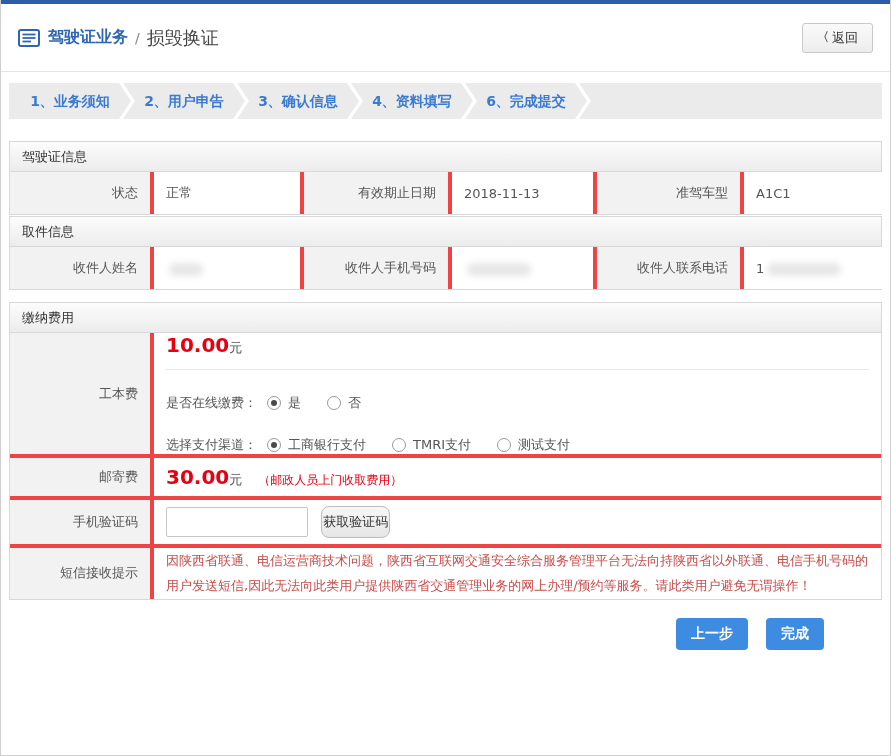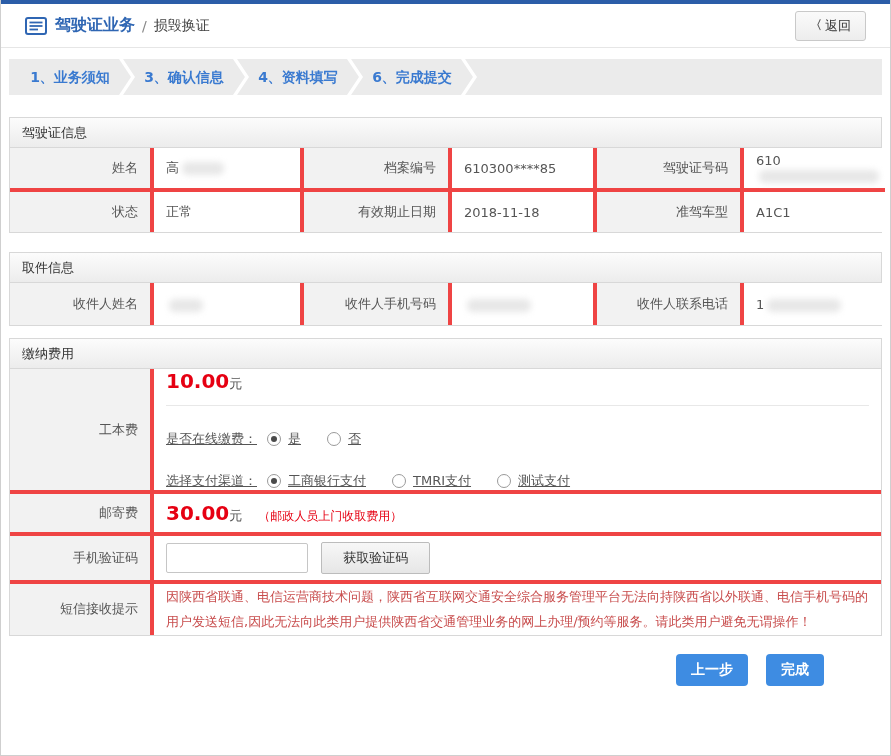--- a/index.html
+++ b/index.html
@@ -15,7 +15,7 @@
   .page{ width:891px; height:756px; border:1px solid #cfcfcf; border-top:none; background:#fff; overflow:hidden; }
   .topbar{ height:4px; background:var(--navy); }
   
-  .header{ height:44px; display:flex; align-items:center; padding:0 24px; border-bottom:1px solid #e6e6e6; background:#fff; }
+  .header{ height:68px; display:flex; align-items:center; padding:0 17px; border-bottom:1px solid #e6e6e6; background:#fff; }
   .header .hicon{ display:inline-flex; margin-right:8px; }
   .header .title{ color:var(--brand_blue); font-size:16px; font-weight:bold; }
   .header .sep{ color:#888; margin:0 7px; font-size:14px; }

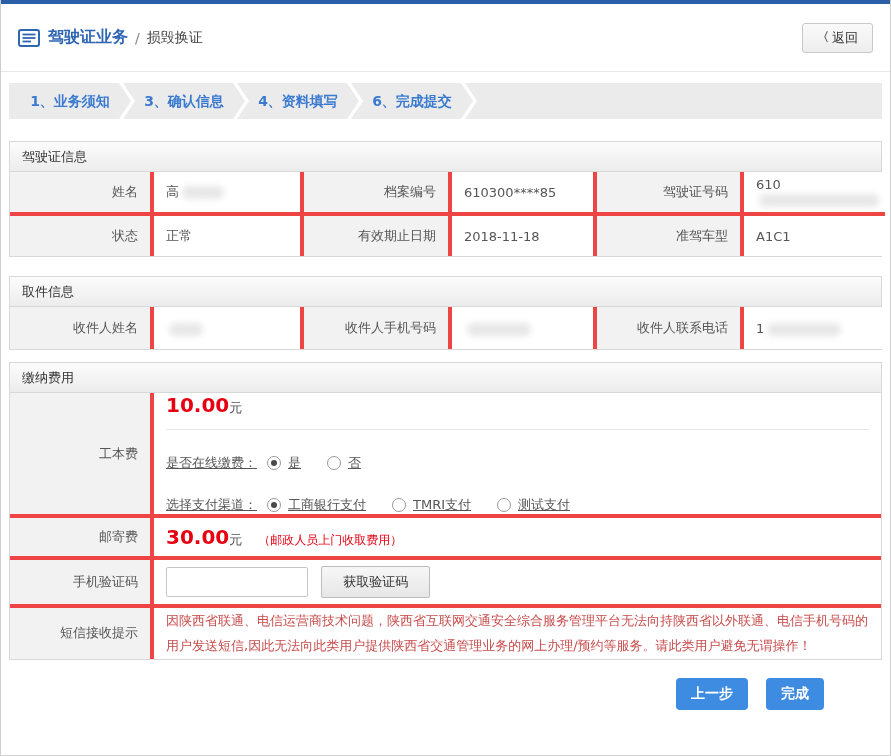--- a/index.html
+++ b/index.html
@@ -19,7 +19,7 @@
   .header .hicon{ display:inline-flex; margin-right:8px; }
   .header .title{ color:var(--brand_blue); font-size:16px; font-weight:bold; }
   .header .sep{ color:#888; margin:0 7px; font-size:14px; }
-  .header .subtitle{ color:#444; font-size:14px; }
+  .header .subtitle{ color:#444; font-size:18px; }
   .back-btn{
     margin-left:auto; padding:5px 14px; font-size:13px; color:#333;
     background:linear-gradient(#fafafa,#ededed); border:1px solid #c9c9c9;

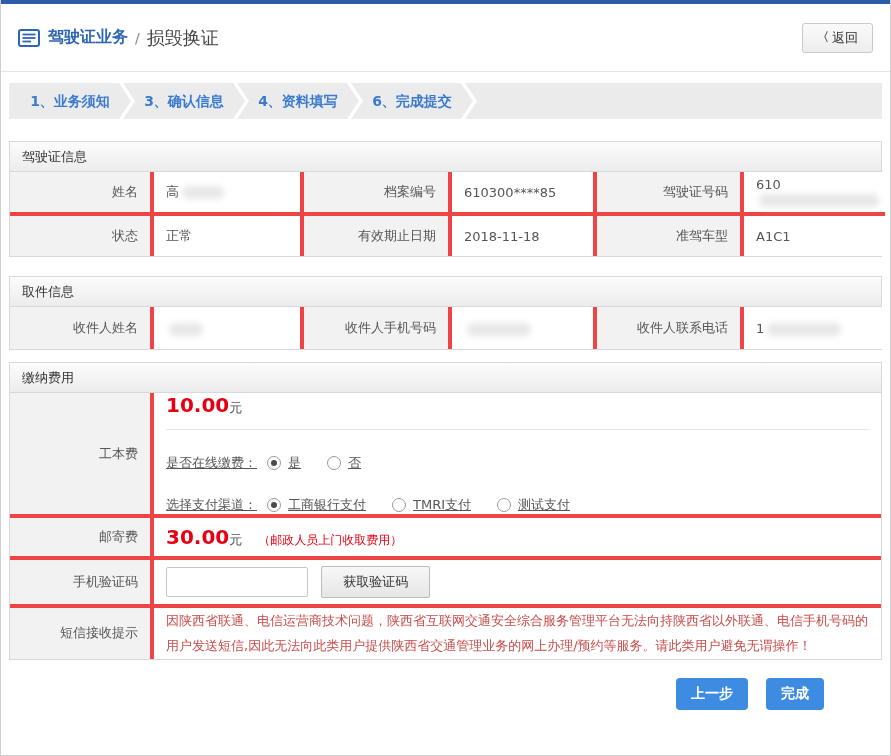--- a/index.html
+++ b/index.html
@@ -125,6 +125,7 @@
 
   <div class="steps">
     <div class="step">1、业务须知</div>
+    <div class="step">2、用户申告</div>
     <div class="step">3、确认信息</div>
     <div class="step">4、资料填写</div>
     <div class="step">6、完成提交</div>

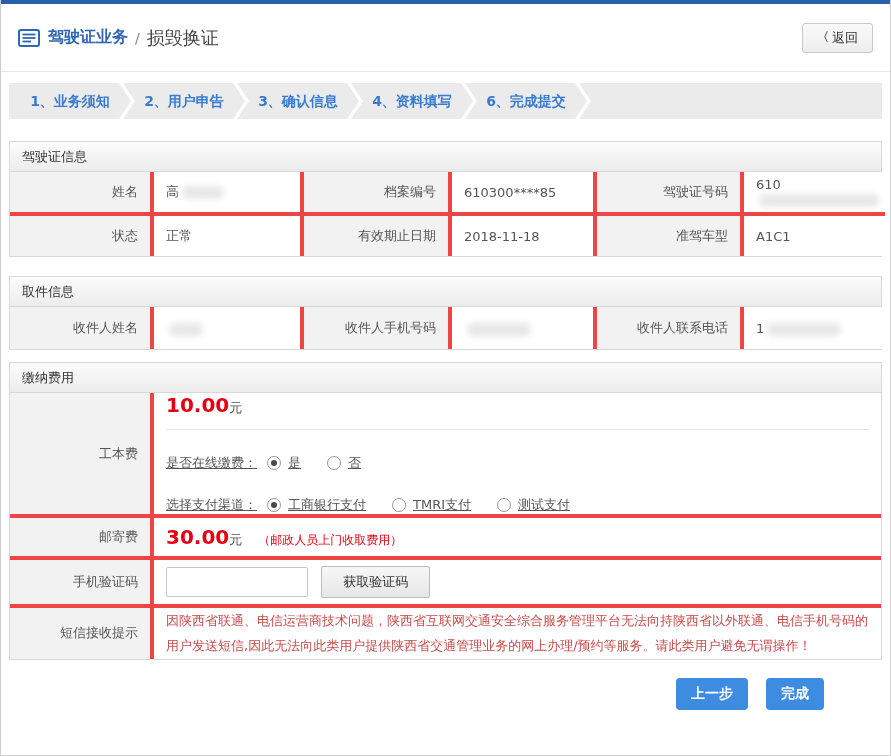--- a/index.html
+++ b/index.html
@@ -144,14 +144,6 @@
           <col style="width:143px">
         </colgroup>
       <tbody>
-          <tr>
-        <td class="lbl">姓名</td>
-        <td class="val"><span>高</span><span class="redact r-name"></span></td>
-        <td class="lbl">档案编号</td>
-        <td class="val">610300****85</td>
-        <td class="lbl">驾驶证号码</td>
-        <td class="val"><span>610</span><span class="redact r-lic"></span></td>
-      </tr>
       <tr>
         <td class="lbl">状态</td>
         <td class="val">正常</td>

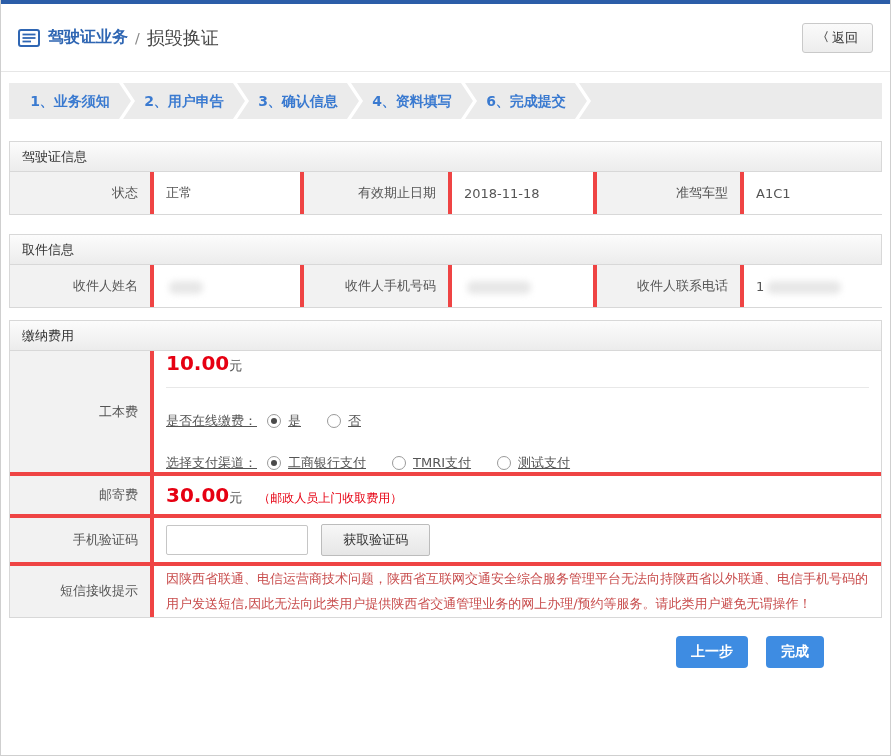--- a/index.html
+++ b/index.html
@@ -148,7 +148,7 @@
         <td class="lbl">状态</td>
         <td class="val">正常</td>
         <td class="lbl">有效期止日期</td>
-        <td class="val">2018-11-18</td>
+        <td class="val">2018-11-13</td>
         <td class="lbl">准驾车型</td>
         <td class="val">A1C1</td>
       </tr>

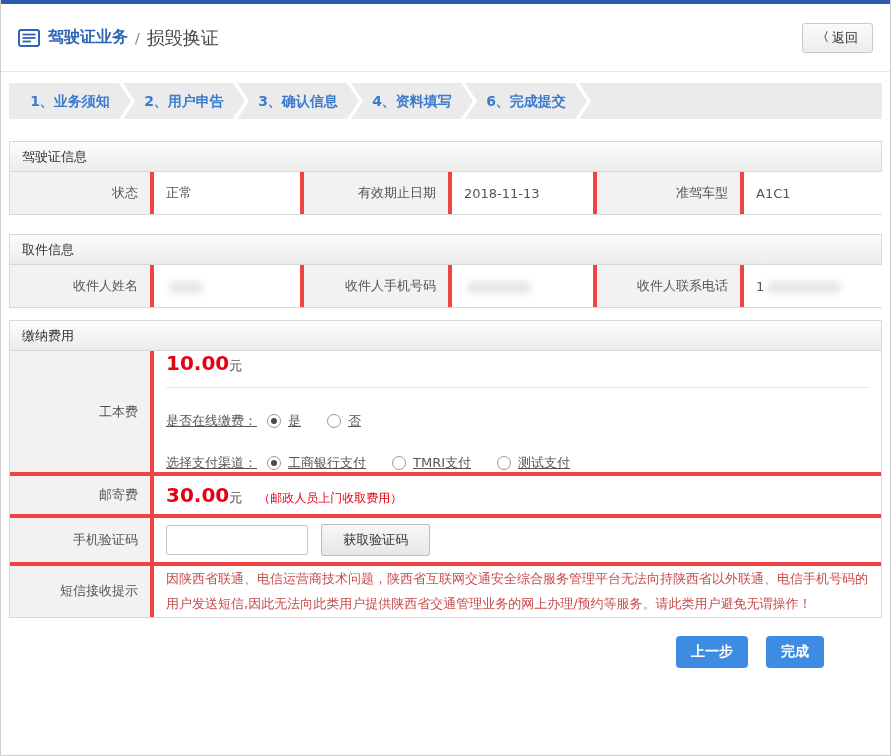--- a/index.html
+++ b/index.html
@@ -46,7 +46,7 @@
   
   .section{ margin:0 8px; border:1px solid #d8d8d8; }
   .section.s1{ margin-top:22px; }
-  .section.s2{ margin-top:19px; }
+  .section.s2{ margin-top:1px; }
   .section.s3{ margin-top:12px; }
   .section-header{
     height:30px; line-height:29px; padding-left:12px; font-weight:normal; color:#333;

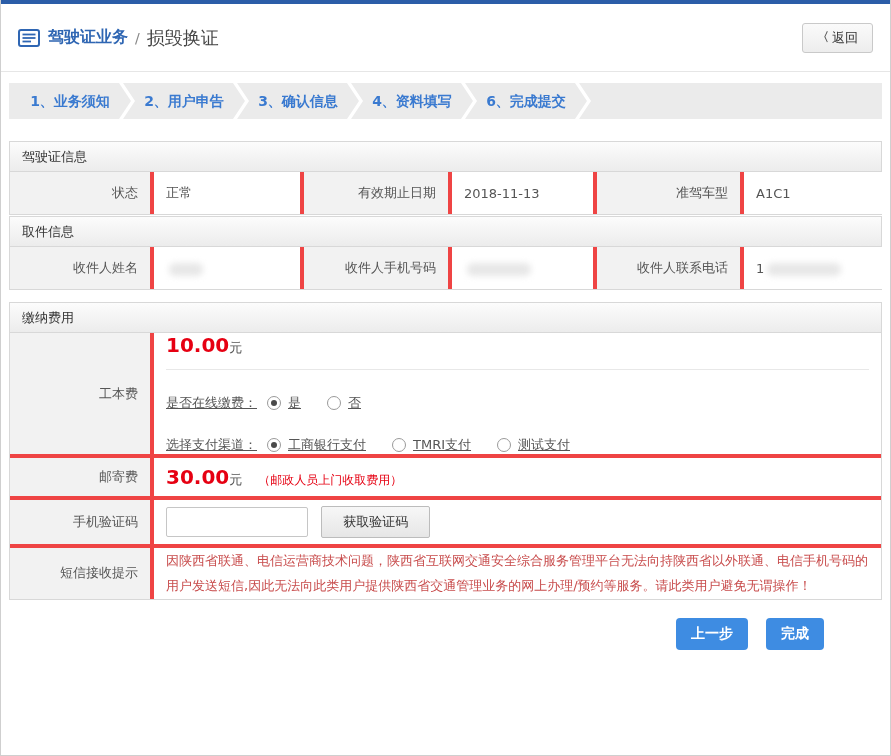--- a/index.html
+++ b/index.html
@@ -70,7 +70,7 @@
   .fee-note{ font-size:12px; color:var(--fee_red); margin-left:16px; }
   td.fee-cell{ padding:14px 16px; }
   .fee-divider{ border:none; border-top:1px solid #e8e8e8; margin:12px 0; }
-  .radio-line{ display:flex; align-items:flex-start; margin-top:24px; color:#555;text-decoration:underline; }
+  .radio-line{ display:flex; align-items:flex-start; margin-top:24px; color:#555; }
   .radio-line .q{ margin-right:10px; }
   .radio-opt{ display:inline-flex; align-items:center; margin-right:26px; cursor:pointer; }
   .radio{

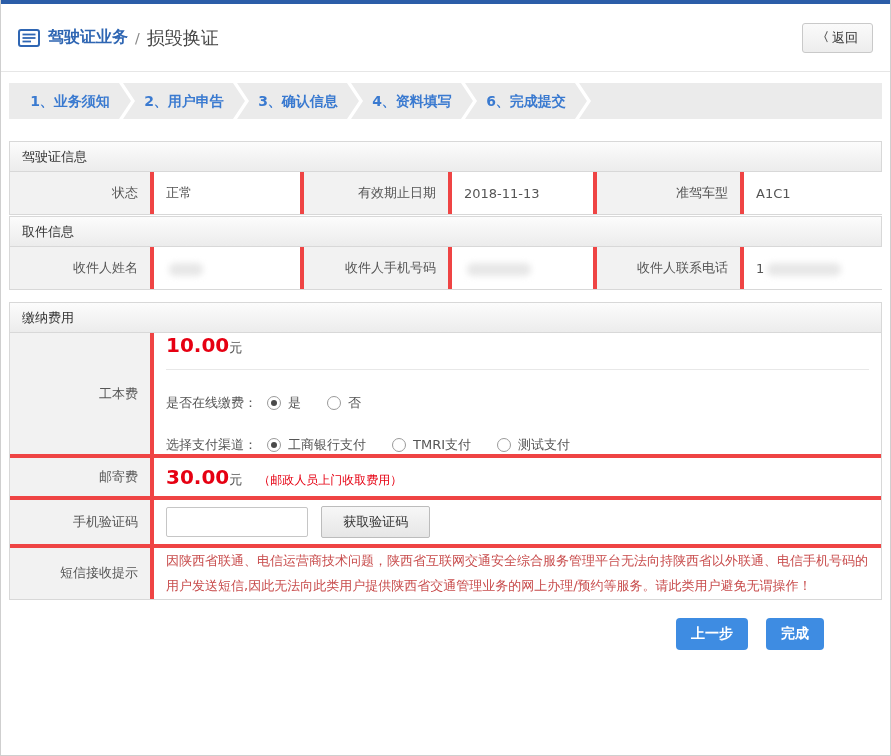--- a/index.html
+++ b/index.html
@@ -86,8 +86,8 @@
     padding:0 8px; font-size:13px; color:#333; background:#fff;
   }
   .code-btn{
-    height:32px; padding:0 21px; margin-left:9px; font-size:13px; color:#333;
-    background:linear-gradient(#f7f7f7,#e6e6e6); border:1px solid #bcbcbc; border-radius:2px; cursor:pointer;
+    height:32px; padding:0 1px; margin-left:9px; font-size:13px; color:#333;
+    background:linear-gradient(#f7f7f7,#e6e6e6); border:1px solid #bcbcbc; border-radius:8px; cursor:pointer;
   }
   td.notice-cell{ padding:12px 15px; }
   .notice-text{ color:var(--notice_red); font-size:13px; line-height:1.95; }

